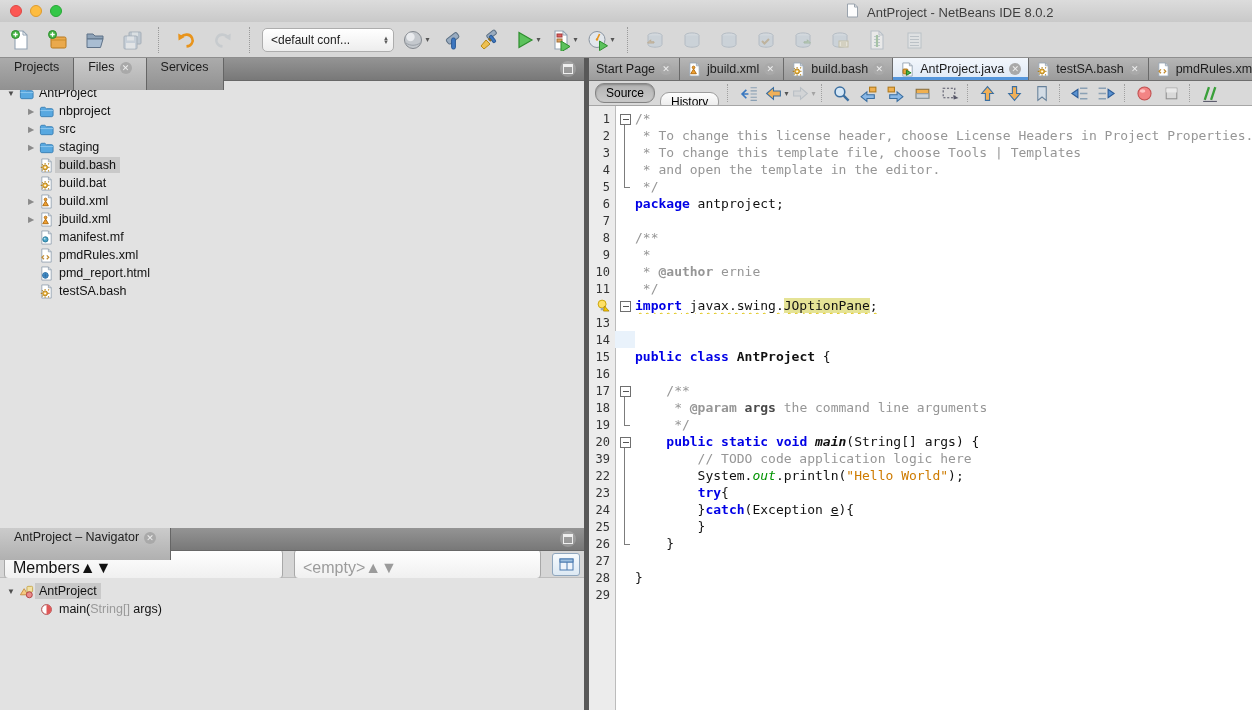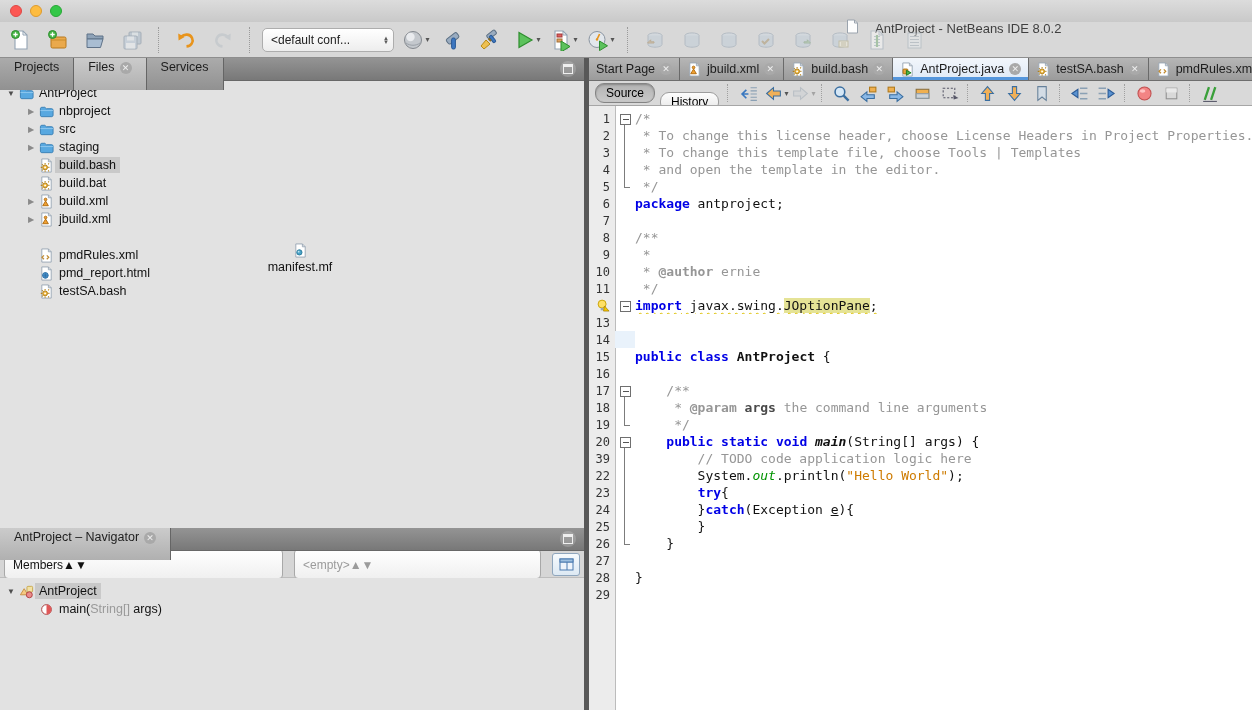--- a/index.html
+++ b/index.html
@@ -13,7 +13,7 @@
   .tl.red{background:#fc5753;border:1px solid #df4744;box-sizing:border-box;}
   .tl.yel{background:#fdbc40;border:1px solid #de9b2d;box-sizing:border-box;}
   .tl.grn{background:#34c748;border:1px solid #27a835;box-sizing:border-box;}
-  .title-wrap{position:absolute;left:846px;top:19px;display:flex;align-items:center;gap:16px;
+  .title-wrap{position:absolute;left:846px;top:3px;display:flex;align-items:center;gap:8px;
     font-size:13px;color:#3f3f3f;}
 
   

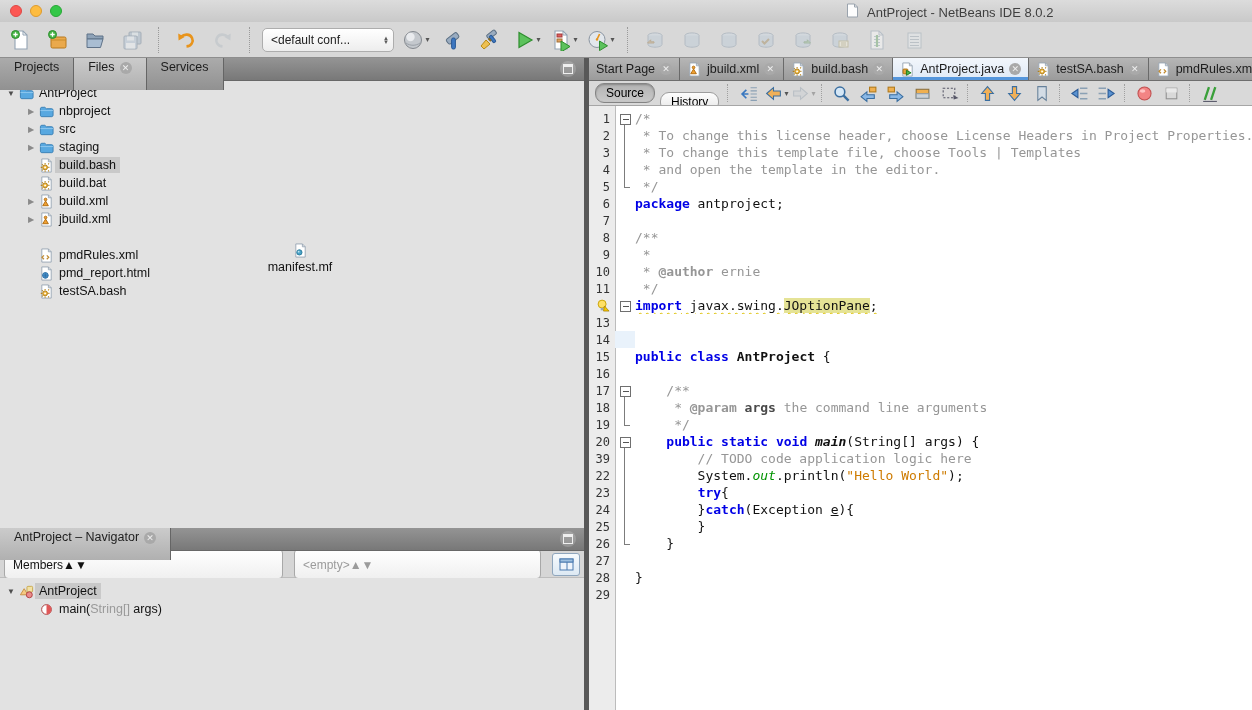--- a/index.html
+++ b/index.html
@@ -468,7 +468,7 @@
             </span>
             <span class="tlabel">jbuild.xml</span>
           </div>
-          <div class="tree-row" style="padding-left: 16px; flex-direction: column;">
+          <div class="tree-row" style="padding-left: 24px;">
             <span class="tw"></span>
             <span class="ticon">
               <span style="display: inline-flex;">

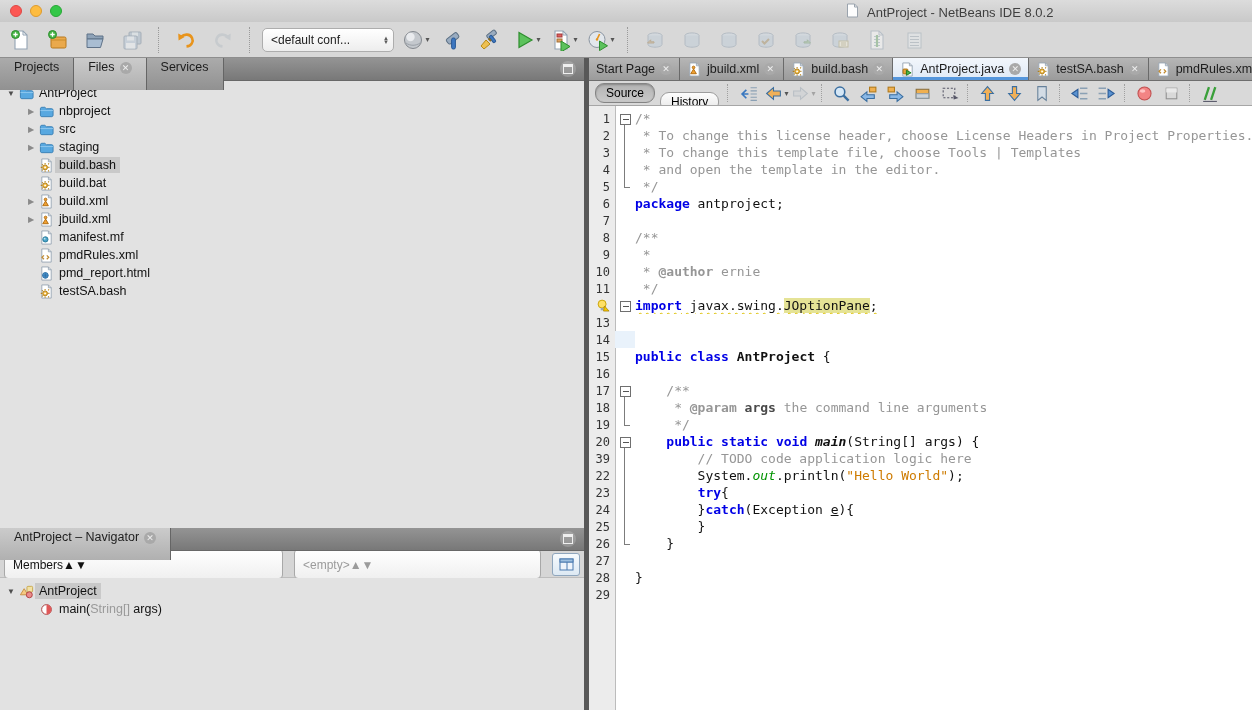--- a/index.html
+++ b/index.html
@@ -60,7 +60,7 @@
   .nav-toolbar{height:26px;flex:0 0 26px;background:#d6d6d6;border-bottom:1px solid #bdbdbd;
     display:flex;align-items:center;padding:0 4px;gap:11px;}
   .nav-combo{height:20px;background:linear-gradient(#ffffff,#f0f0f0);border:1px solid #a8a8a8;
-    border-radius:4px;display:flex;padding:8px 5px 0 8px;font-size:12px;}
+    border-radius:4px;display:flex;align-items:center;padding:8px 5px 0 8px;font-size:16px;}
   .nav-combo.members{flex:0 0 264px;color:#111;}
   .nav-combo.filter{flex:0 0 232px;color:#9b9b9b;}
   .nav-winbtn{margin-left:auto;width:26px;height:21px;border:1px solid #8fa6bd;border-radius:3px;

